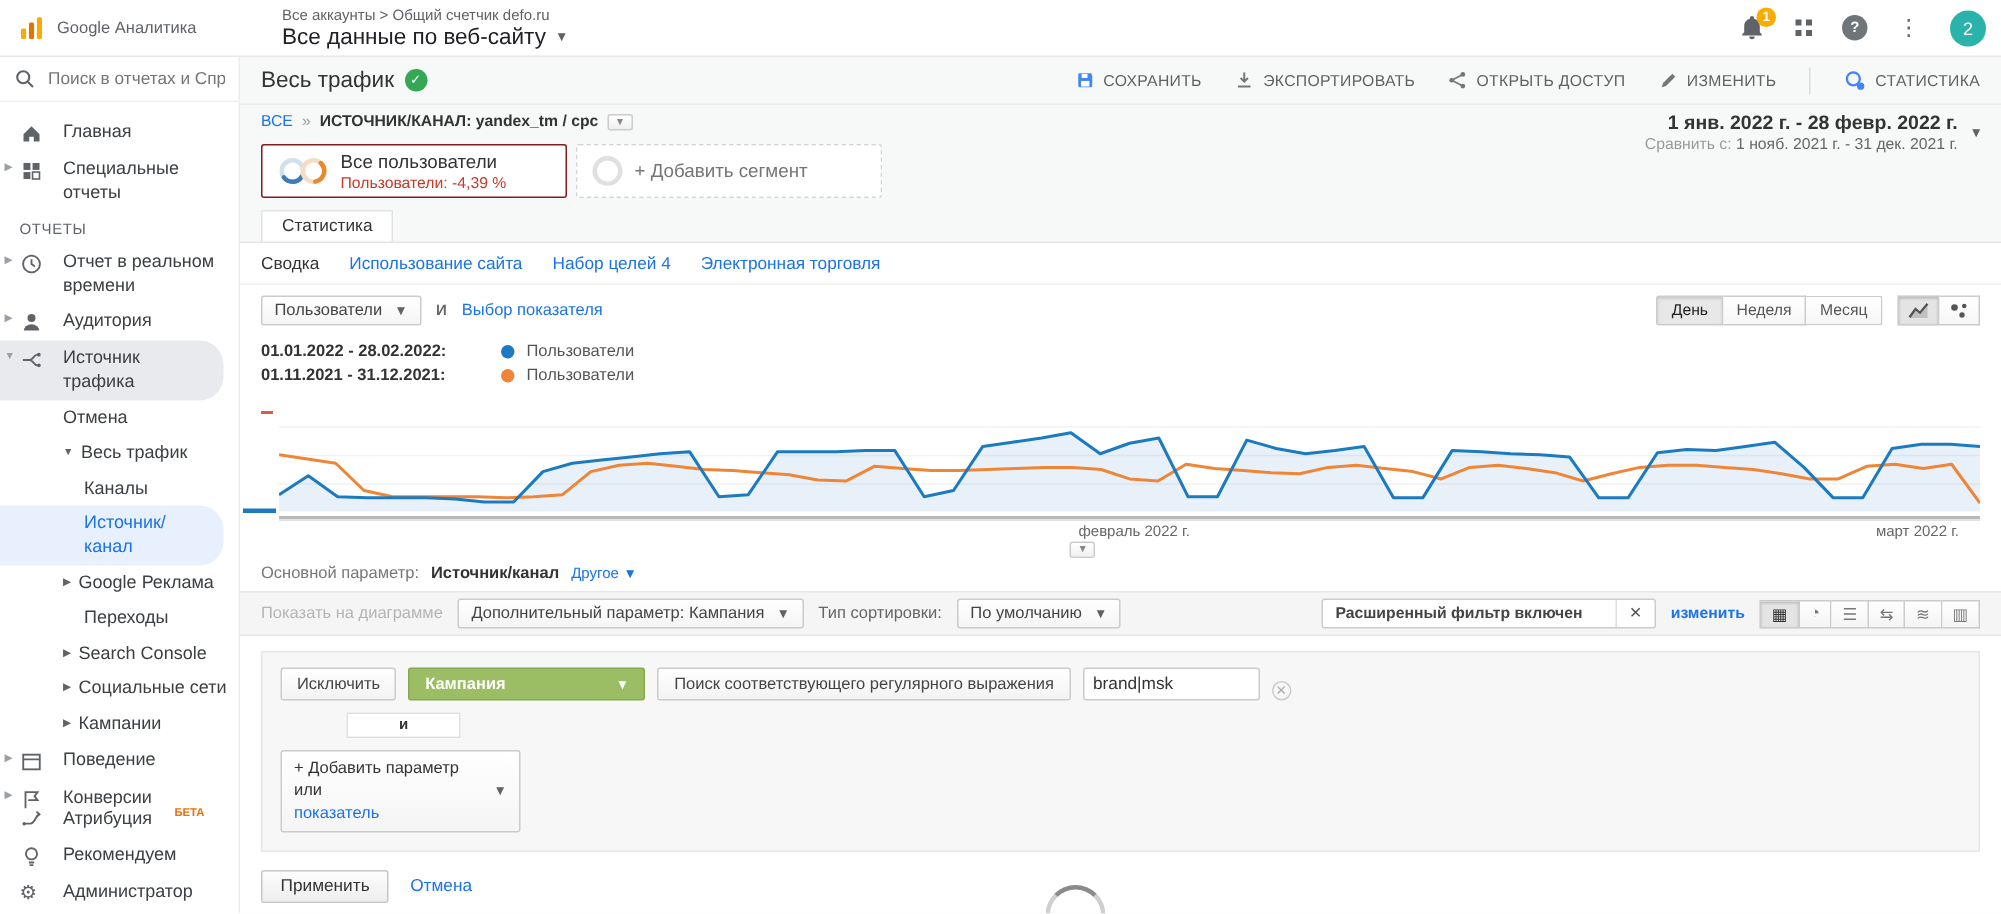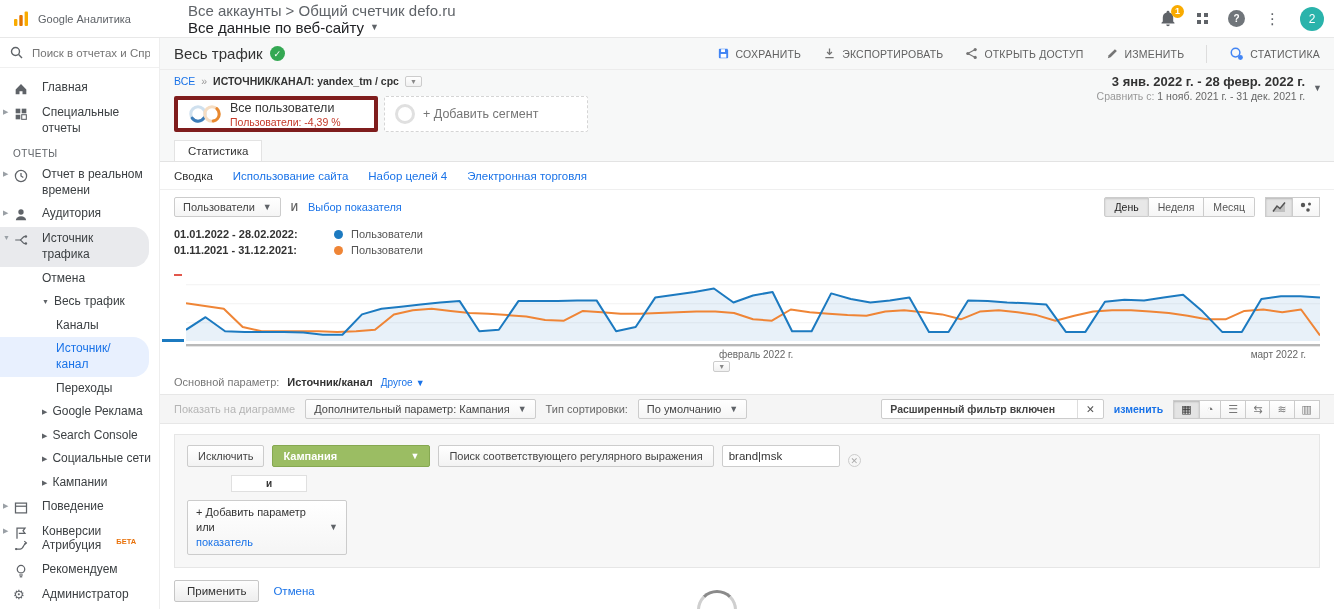--- a/index.html
+++ b/index.html
@@ -13,7 +13,7 @@
   .hdr-logo { width:170px; display:flex; align-items:center; padding-left:12px; flex:none; }
   .brand { font-size:11px; color:#5f6368; margin-left:8px; white-space:nowrap; }
   .prop-block { padding-left:18px; }
-  .crumb-sm { font-size:15px; color:#5f6368; }
+  .crumb-sm { font-size:10px; color:#5f6368; }
   .prop-title { font-size:15px; color:#202124; display:flex; align-items:center; gap:6px; }
   .caret { font-size:9px; color:#5f6368; }
   .hdr-right { margin-left:auto; display:flex; align-items:center; gap:20px; padding-right:14px; }

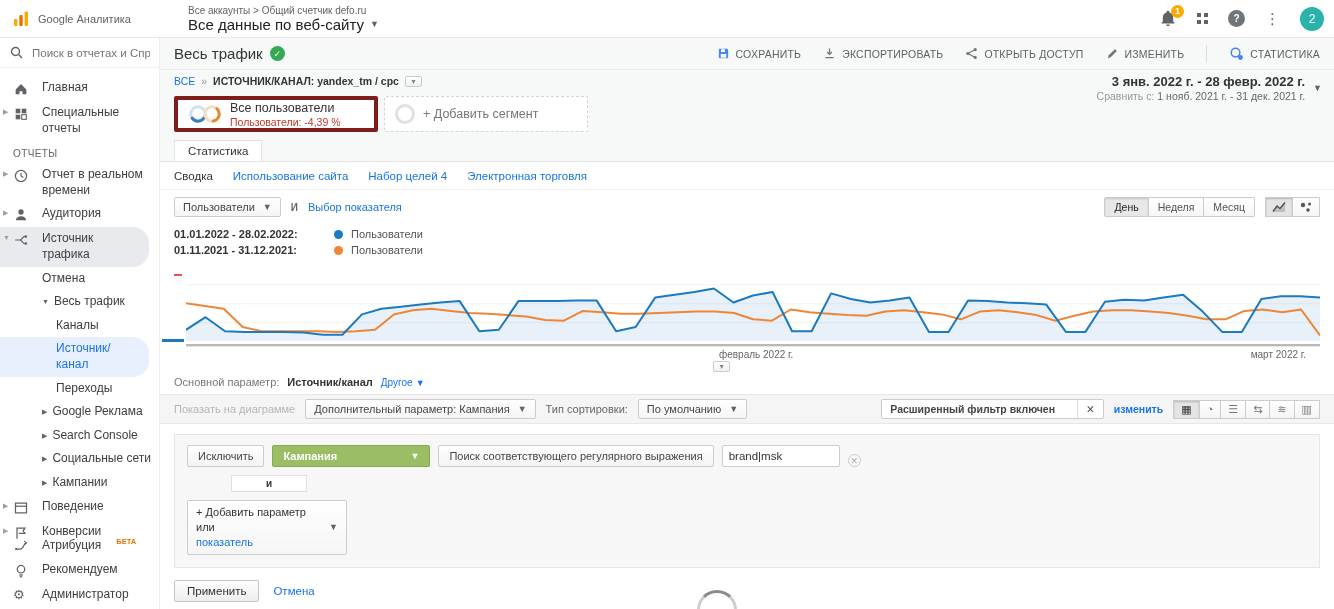--- a/index.html
+++ b/index.html
@@ -422,7 +422,7 @@
 
     <div class="daterange">
       <span>
-        <div class="dr-main">3 янв. 2022 г. - 28 февр. 2022 г.</div>
+        <div class="dr-main">1 янв. 2022 г. - 28 февр. 2022 г.</div>
         <div class="dr-sub"><span>Сравнить с:</span> <b>1 нояб. 2021 г. - 31 дек. 2021 г.</b></div>
       </span>
       <span class="caret">▼</span>

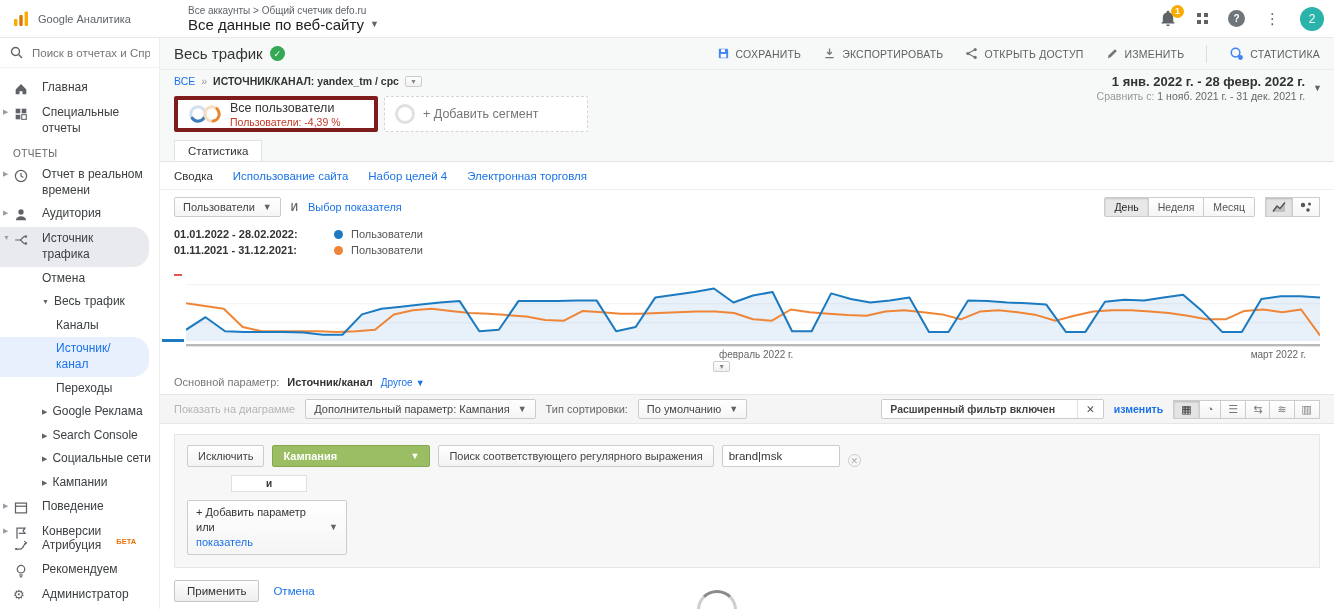--- a/index.html
+++ b/index.html
@@ -77,7 +77,7 @@
   .dr-sub b { color:#666; font-weight:normal; }
 
   .segments { display:flex; gap:6px; padding:4px 14px 8px; }
-  .seg-card { width:204px; height:36px; background:#fff; border:4px solid #7f1d1d; border-radius:2px;
+  .seg-card { width:204px; height:36px; background:#fff; border:1px solid #7f1d1d; border-radius:2px;
     display:flex; align-items:center; padding:0 10px; gap:8px; cursor:pointer; }
   .seg-card.add { border:1px dashed #d5d5d5; color:#757575; }
   .seg-title { font-size:12.5px; color:#333; }

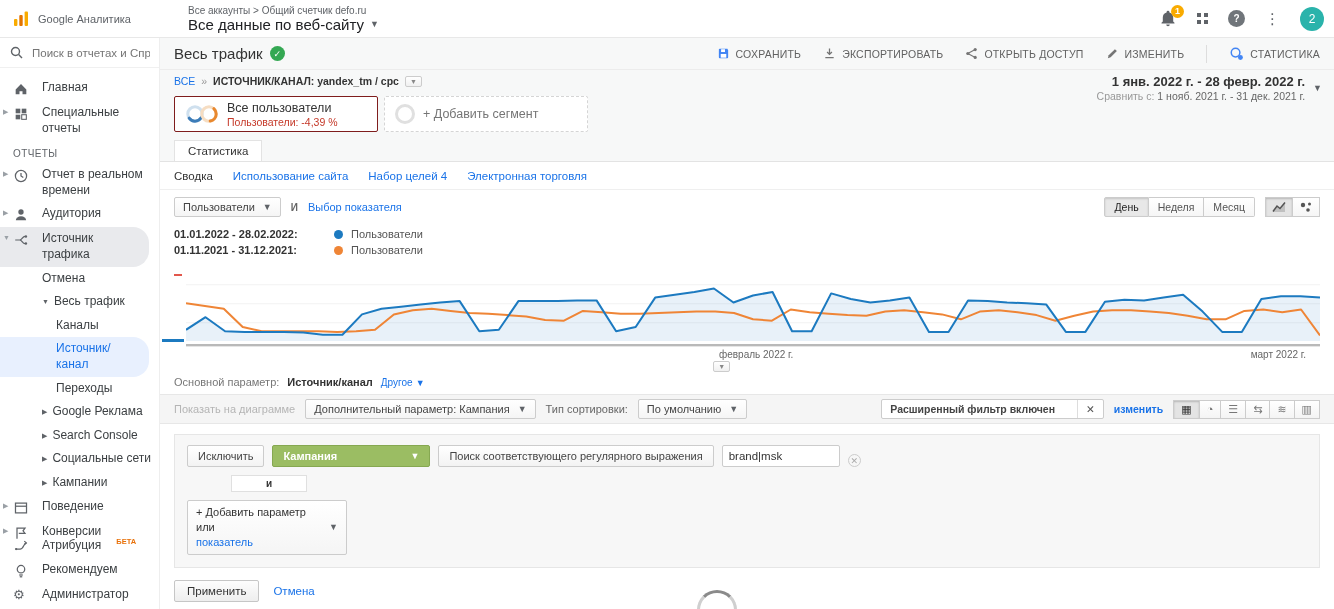--- a/index.html
+++ b/index.html
@@ -295,12 +295,12 @@
       <div class="nav-item sub2 active-blue">
         <span class="nlabel">Источник/канал</span>
       </div>
-      <div class="nav-item sub2">
-        <span class="nlabel">Переходы</span>
-      </div>
       <div class="nav-item sub1">
         <span class="inline-caret">▶</span>
         <span class="nlabel">Google Реклама</span>
+      </div>
+      <div class="nav-item sub2">
+        <span class="nlabel">Переходы</span>
       </div>
       <div class="nav-item sub1">
         <span class="inline-caret">▶</span>

